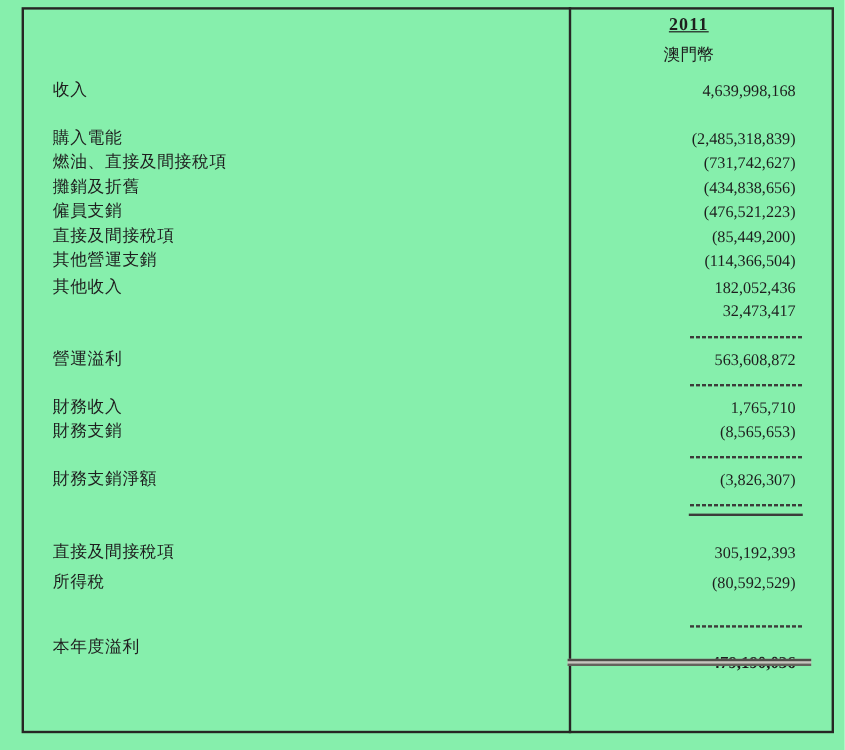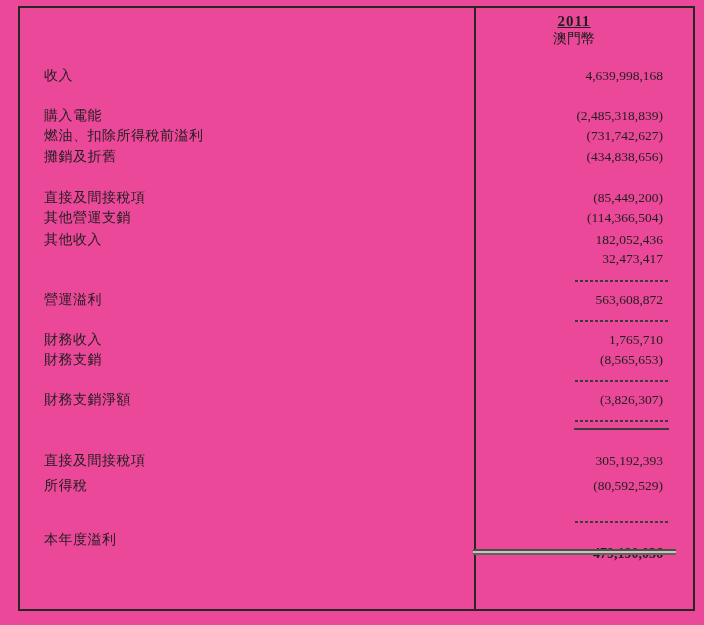--- a/index.html
+++ b/index.html
@@ -11,7 +11,7 @@
     position: relative;
     width: 704px;
     height: 625px;
-    background: #ec4899;
+    background: #86efac;
     font-family: "Liberation Serif", "DejaVu Serif", serif;
     color: #1e1e1e;
     overflow: hidden;

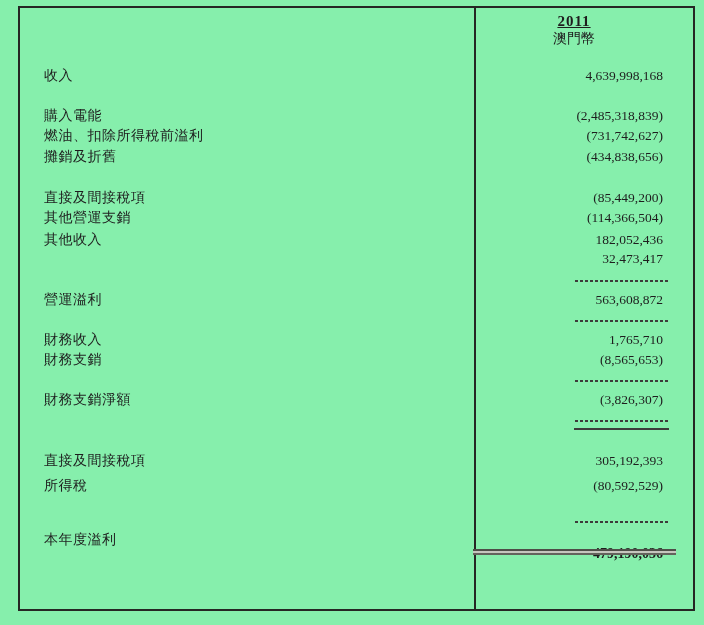--- a/index.html
+++ b/index.html
@@ -50,7 +50,7 @@
   .col-header .currency {
     font-size: 14px;
     line-height: 18px;
-    margin-top: 0;
+    margin-top: 8px;
   }
   .row {
     position: absolute;

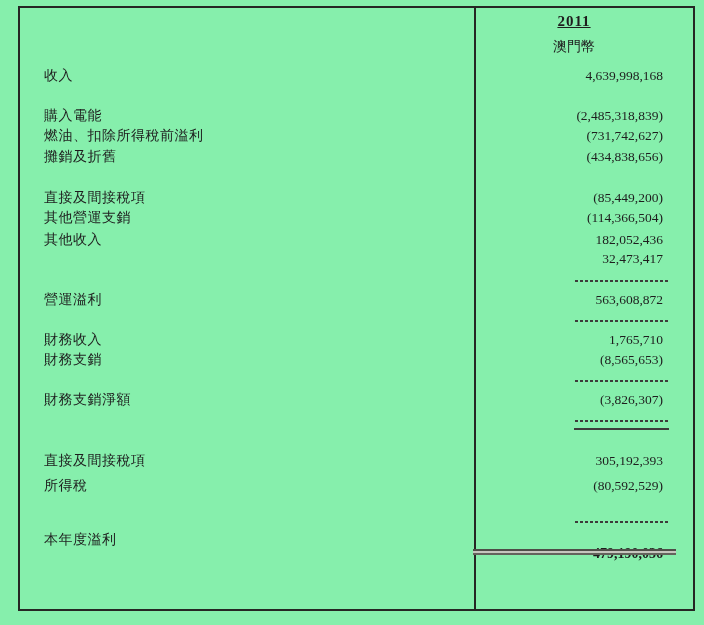--- a/index.html
+++ b/index.html
@@ -128,7 +128,7 @@
   </div>
 
   <div class="row" style="top:126px">
-    <span class="lbl">燃油、扣除所得稅前溢利</span>
+    <span class="lbl">燃油、直接及間接稅項</span>
     <span class="val">(731,742,627)</span>
   </div>
 

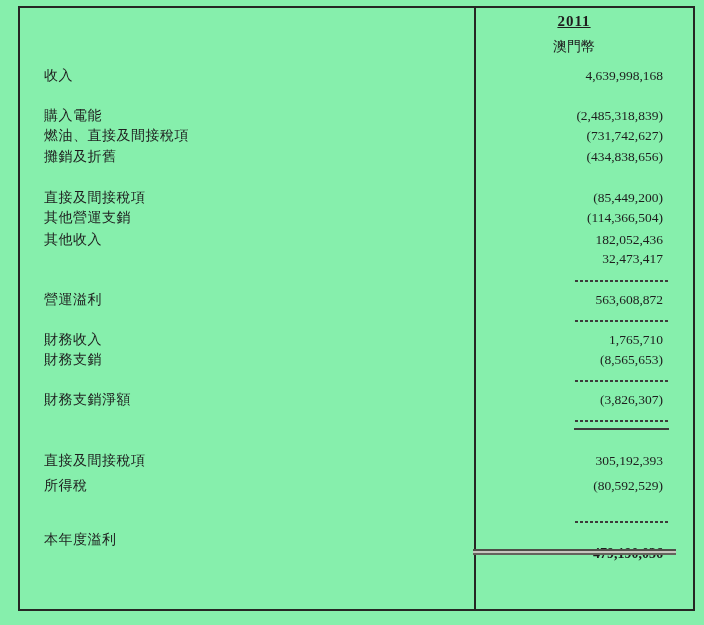--- a/index.html
+++ b/index.html
@@ -137,6 +137,10 @@
     <span class="val">(434,838,656)</span>
   </div>
 
+  <div class="row" style="top:167px">
+    <span class="lbl">僱員支銷</span>
+    <span class="val">(476,521,223)</span>
+  </div>
 
   <div class="row" style="top:188px">
     <span class="lbl">直接及間接稅項</span>

